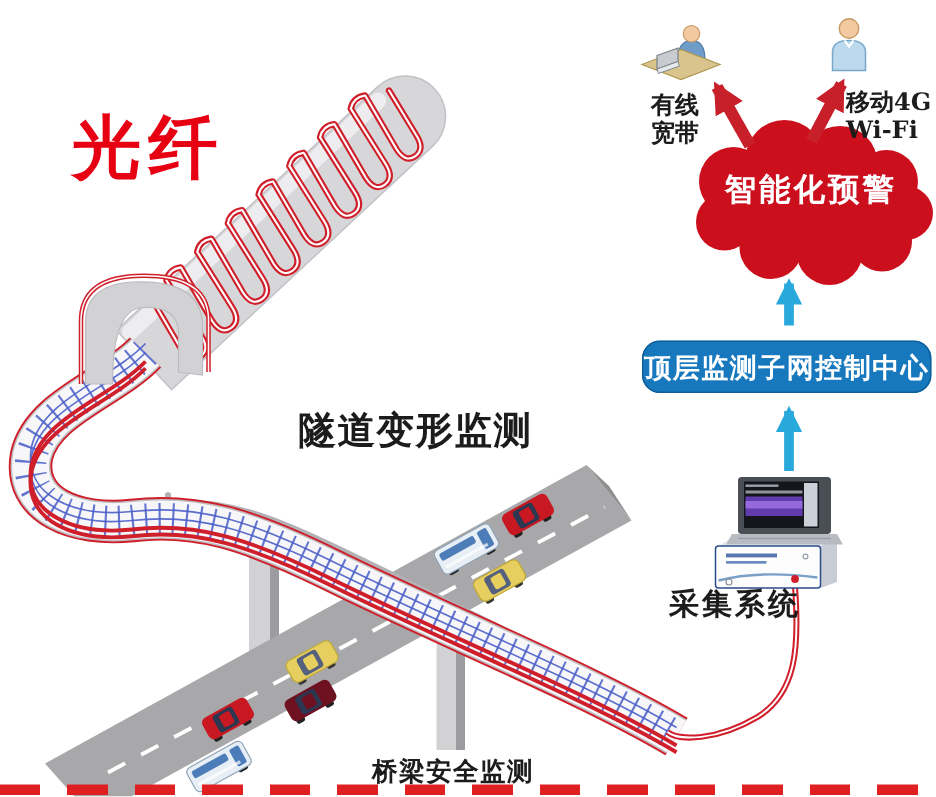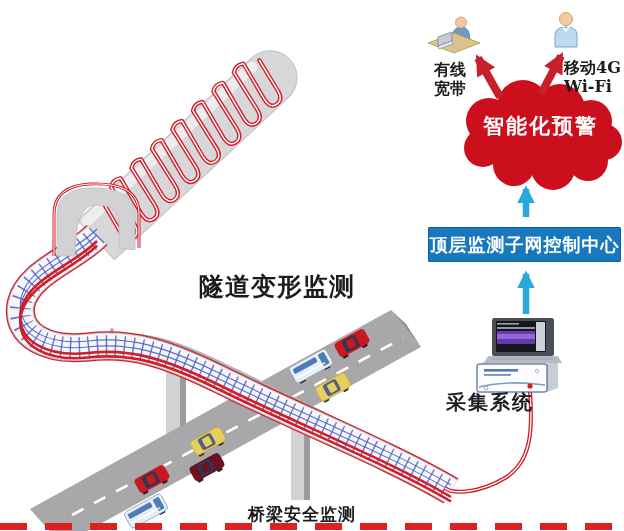--- a/index.html
+++ b/index.html
@@ -221,6 +221,7 @@
     </g>
   </svg>
 
+  <div class="abs fiber-label">光纤</div>
 
   <div class="abs black-serif tunnel-label">隧道变形监测</div>
 

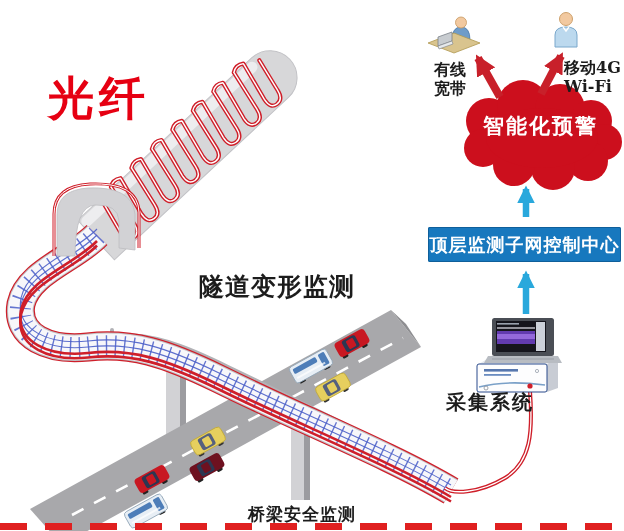--- a/index.html
+++ b/index.html
@@ -19,7 +19,7 @@
   .cloud-label{left:468px;top:112px;width:145px;text-align:center;font-size:21px;
                font-weight:bold;color:#ffffff;letter-spacing:2px;}
   .control-box{left:428px;top:227px;width:193px;height:35px;background:#1778be;
-               border-radius:2px;display:flex;align-items:center;justify-content:center;
+               border-radius:12px;display:flex;align-items:center;justify-content:center;
                color:#ffffff;font-weight:bold;font-size:18px;letter-spacing:1px;
                box-shadow:0 0 0 1px #0f5f9a inset;}
   

